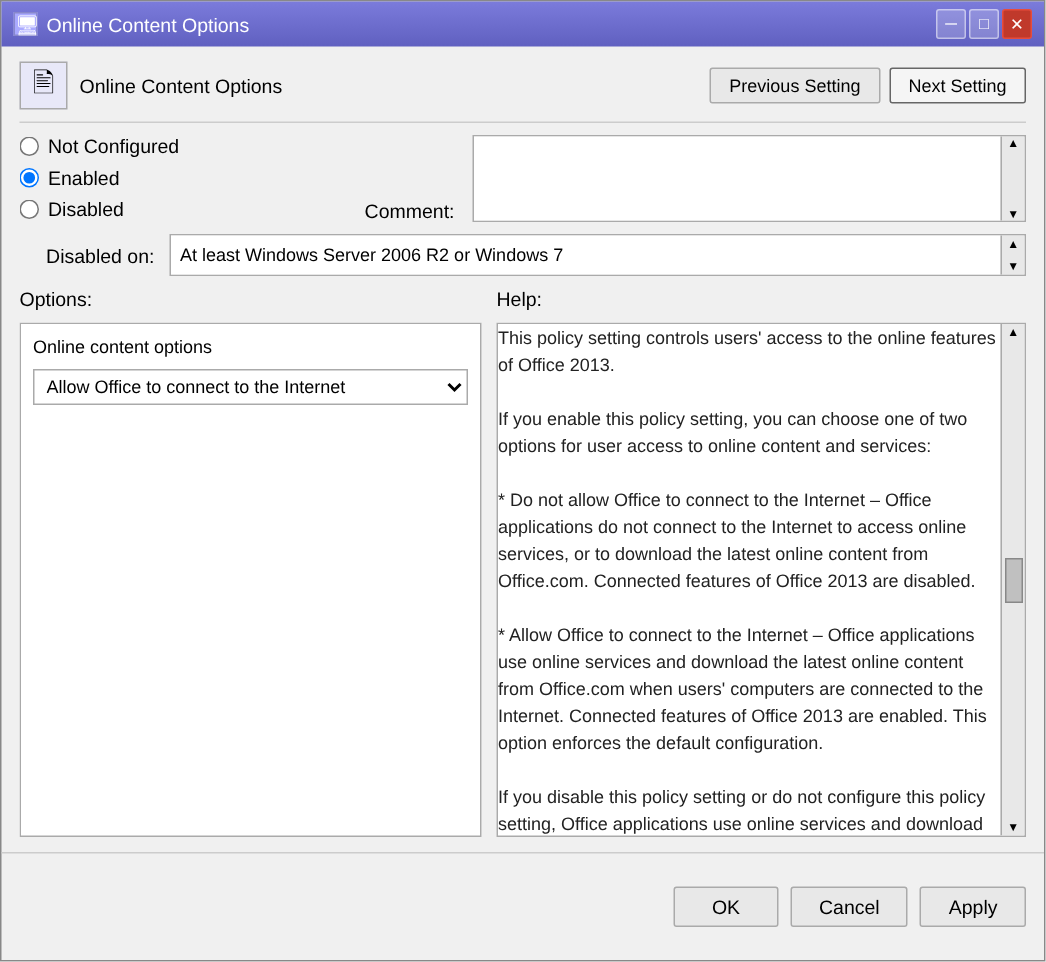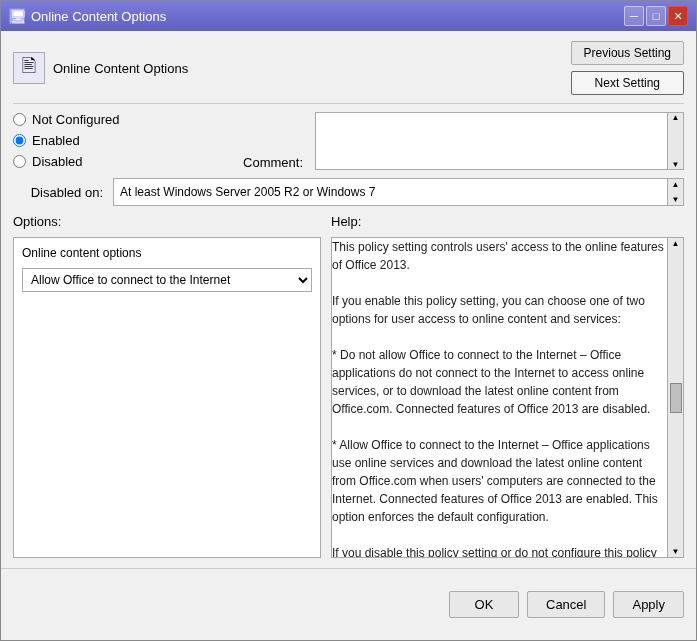--- a/index.html
+++ b/index.html
@@ -100,7 +100,6 @@
       margin-left: auto;
       display: flex;
       gap: 6px;
-      flex-direction: column;
     }
     .nav-btn {
       padding: 4px 12px;

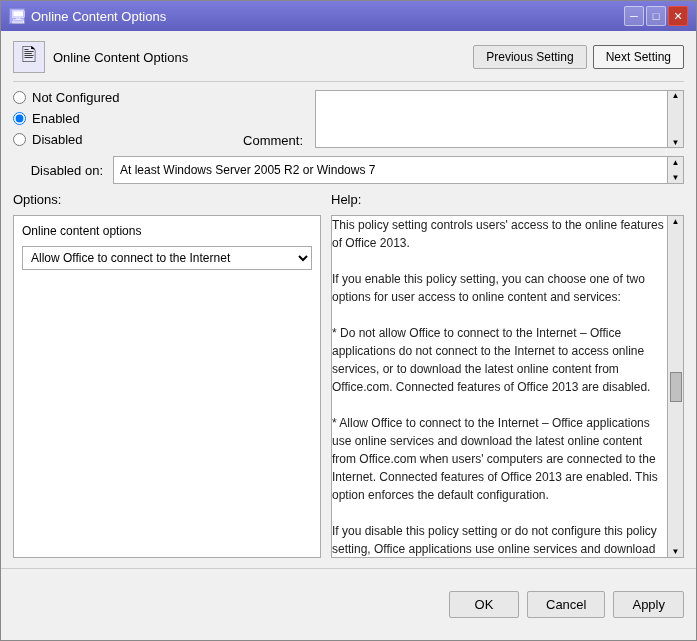--- a/index.html
+++ b/index.html
@@ -296,7 +296,7 @@
     <div class="supported-section">
       <span class="supported-label">Disabled on:</span>
       <div style="flex:1; display:flex; border:1px solid #aaa;">
-        <div class="supported-box" style="border:none; flex:1;">At least Windows Server 2005 R2 or Windows 7</div>
+        <div class="supported-box" style="border:none; flex:1;">At least Windows Server 2006 R2 or Windows 7</div>
         <div style="width:16px; background:#e8e8e8; display:flex; flex-direction:column; justify-content:space-between; align-items:center; border-left:1px solid #aaa; padding:1px 0;">
           <span style="font-size:8px; cursor:pointer;">▲</span>
           <span style="font-size:8px; cursor:pointer;">▼</span>

